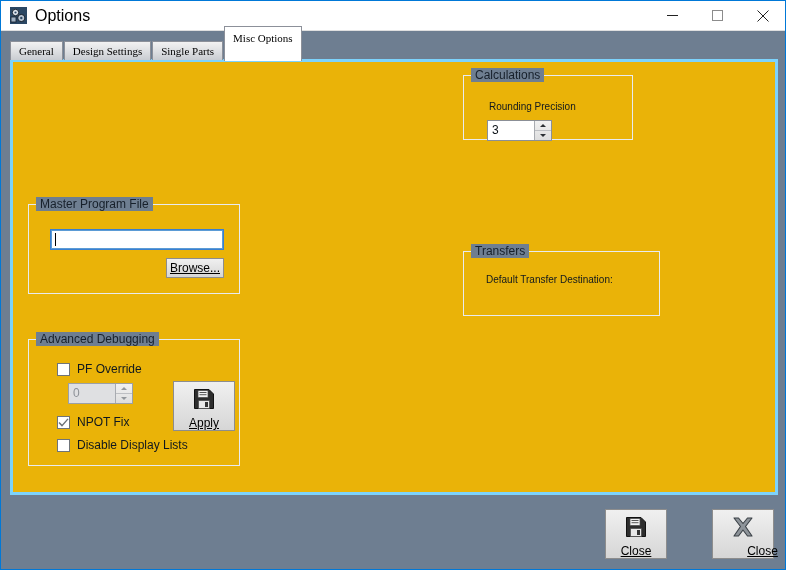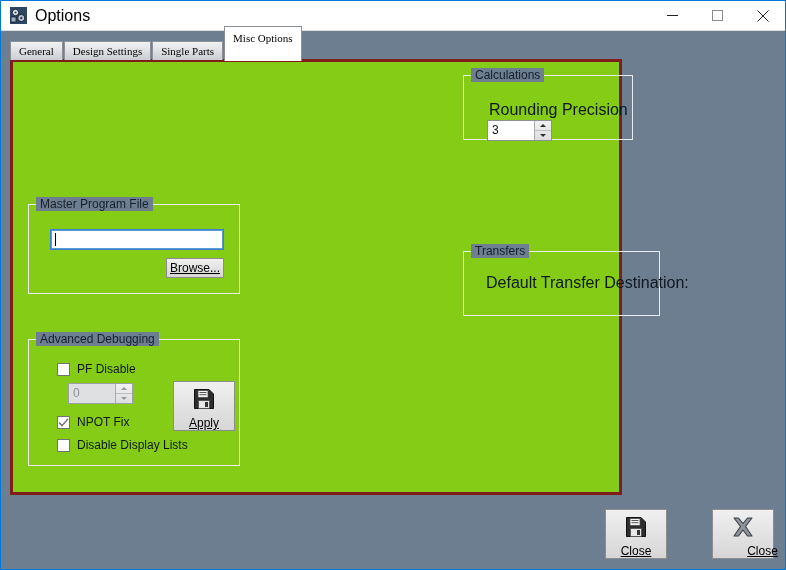--- a/index.html
+++ b/index.html
@@ -100,11 +100,11 @@
   .panel {
     position: absolute;
     left: 9px; top: 58px;
-    width: 612px;
+    width: 768px;
     height: 436px;
     box-sizing: border-box;
-    background: #84cc16;
-    border: 3px solid #7f1d1d;
+    background: #eab308;
+    border: 3px solid #7dd3fc;
   }
 
   

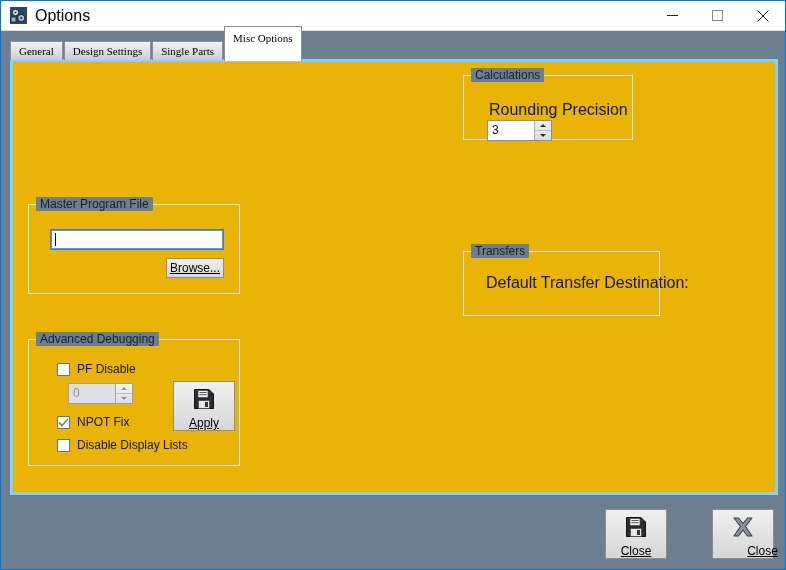--- a/index.html
+++ b/index.html
@@ -126,7 +126,7 @@
 
   .lbl {
     position: absolute;
-    font-size: 16px;
+    font-size: 10px;
     color: #10181f;
     white-space: nowrap;
   }

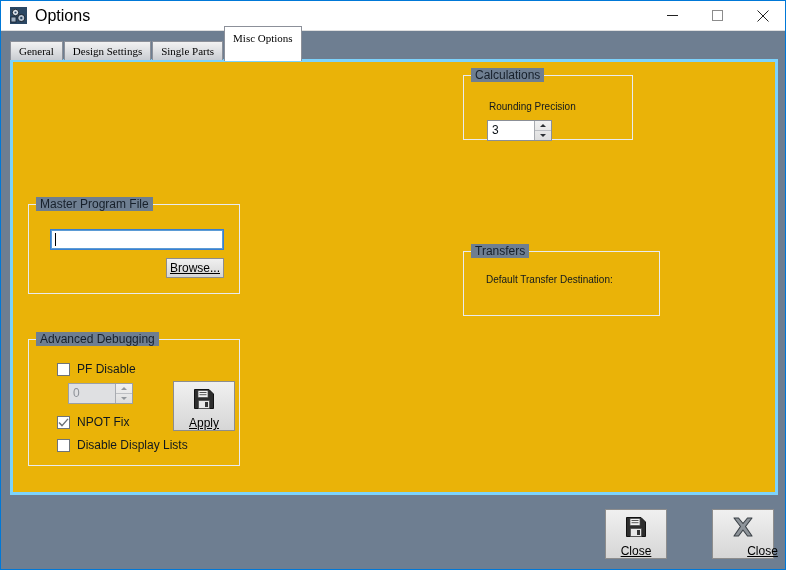--- a/index.html
+++ b/index.html
@@ -340,7 +340,7 @@
 
       <div class="cbrow" style="left:28px; top:22px;">
         <span class="cbox"></span>
-        <span class="cb-label">PF Disable</span>
+        <span class="cb-label">PF Override</span>
       </div>
 
       <div class="spin disabled" style="left:39px; top:43px; width:65px; height:21px;">

